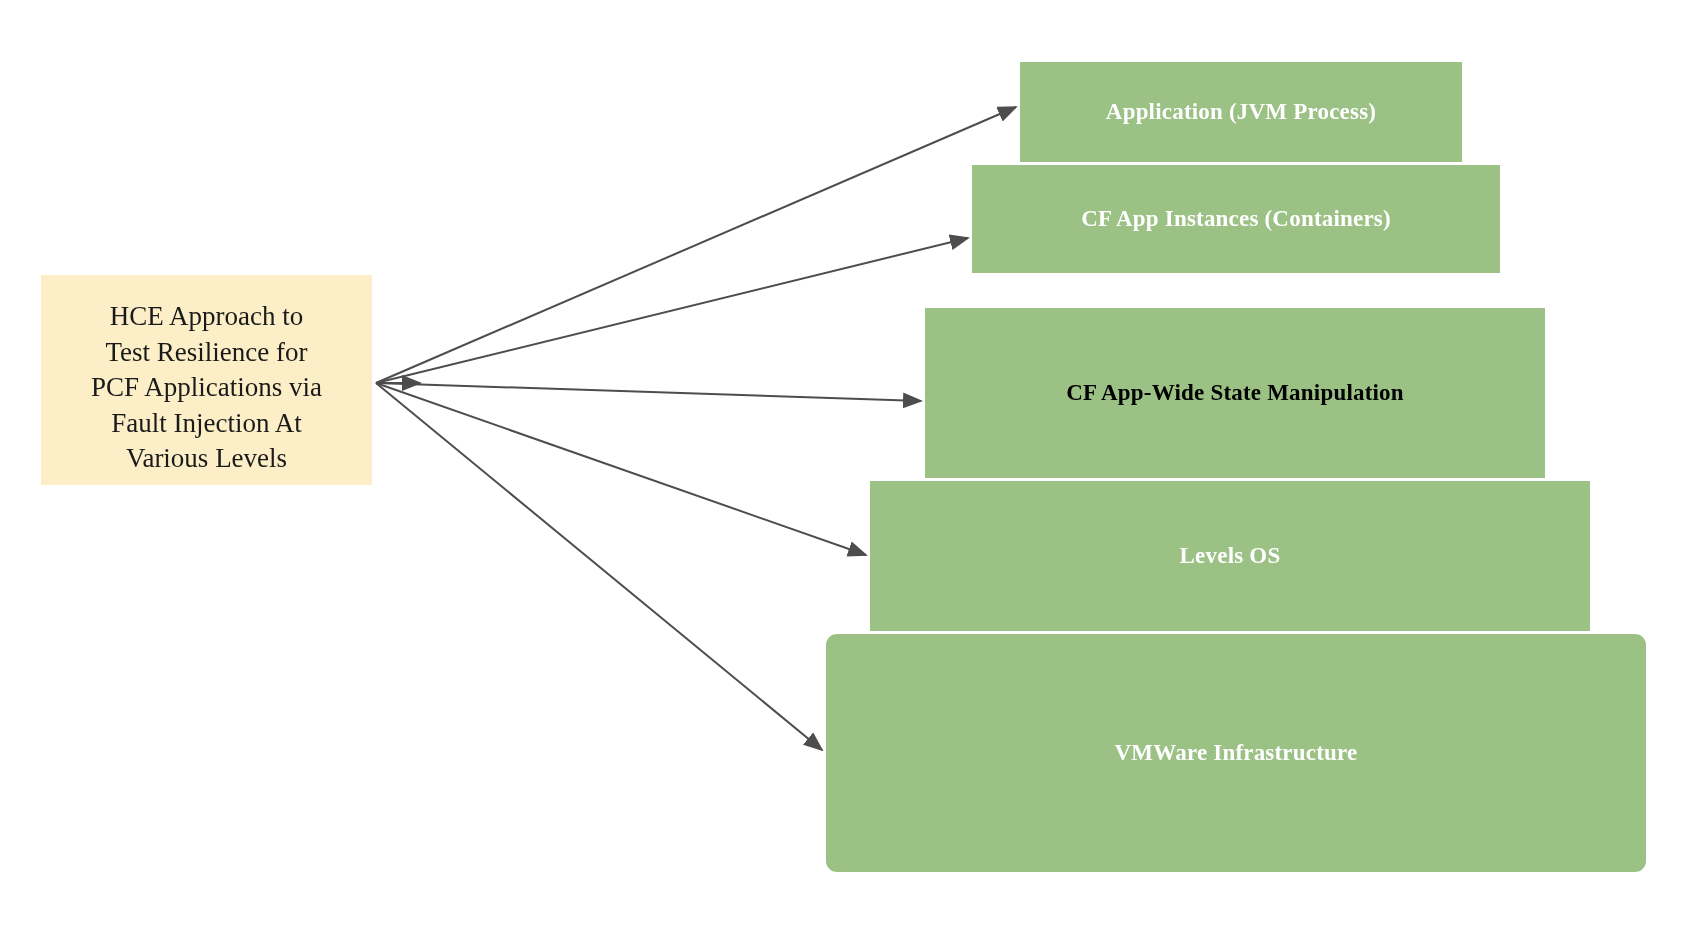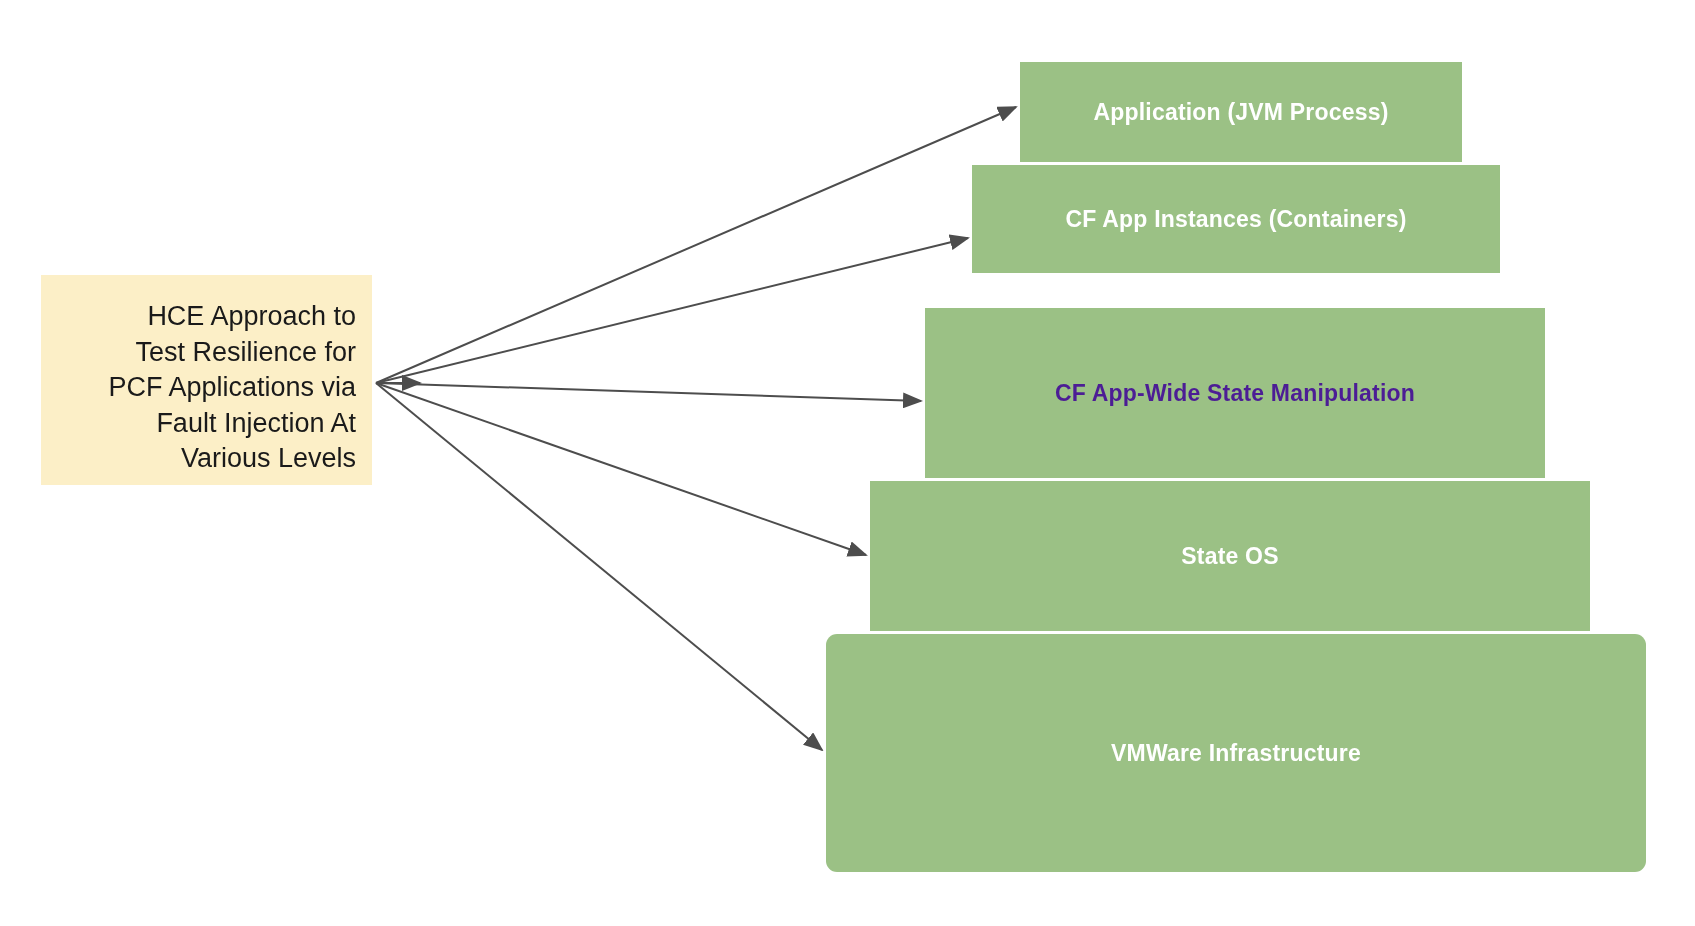--- a/index.html
+++ b/index.html
@@ -32,6 +32,7 @@
     align-items: center;
     justify-content: center;
     text-align: center;
+    font-family: Liberation Serif, serif;
   }
   .source-box {
     background: #fcefc7;

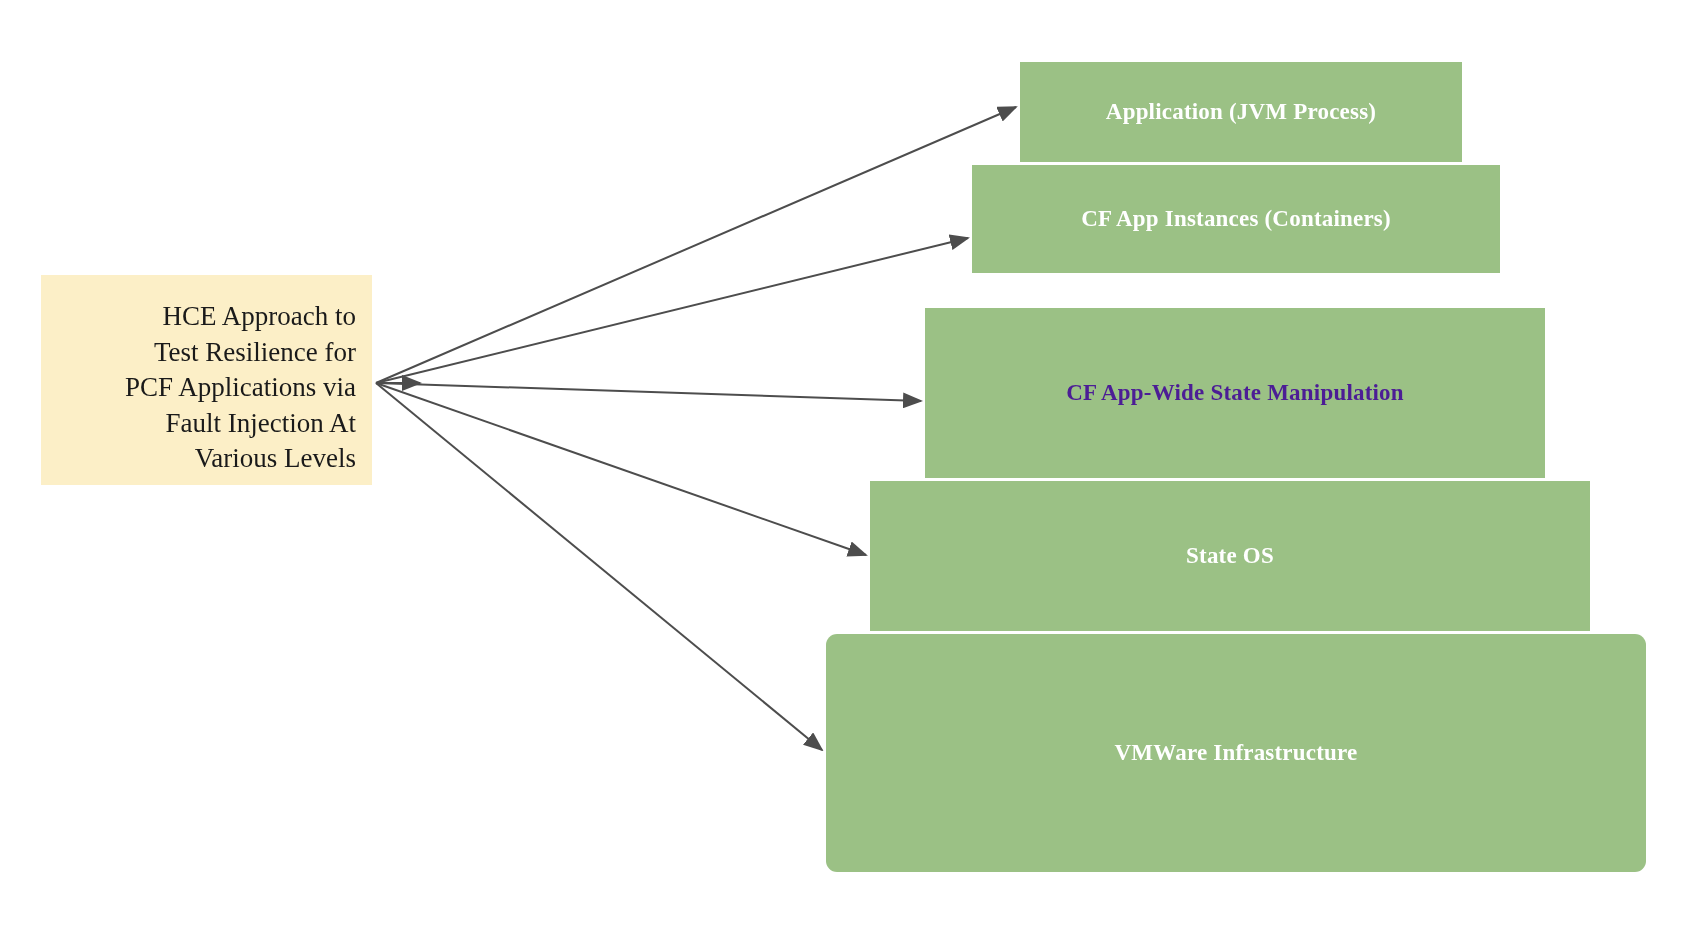--- a/index.html
+++ b/index.html
@@ -46,7 +46,7 @@
   }
   .source-box .source-text {
     display: block;
-    text-align: right;
+    text-align: center;
     width: 100%;
     margin-top: 16px;
   }

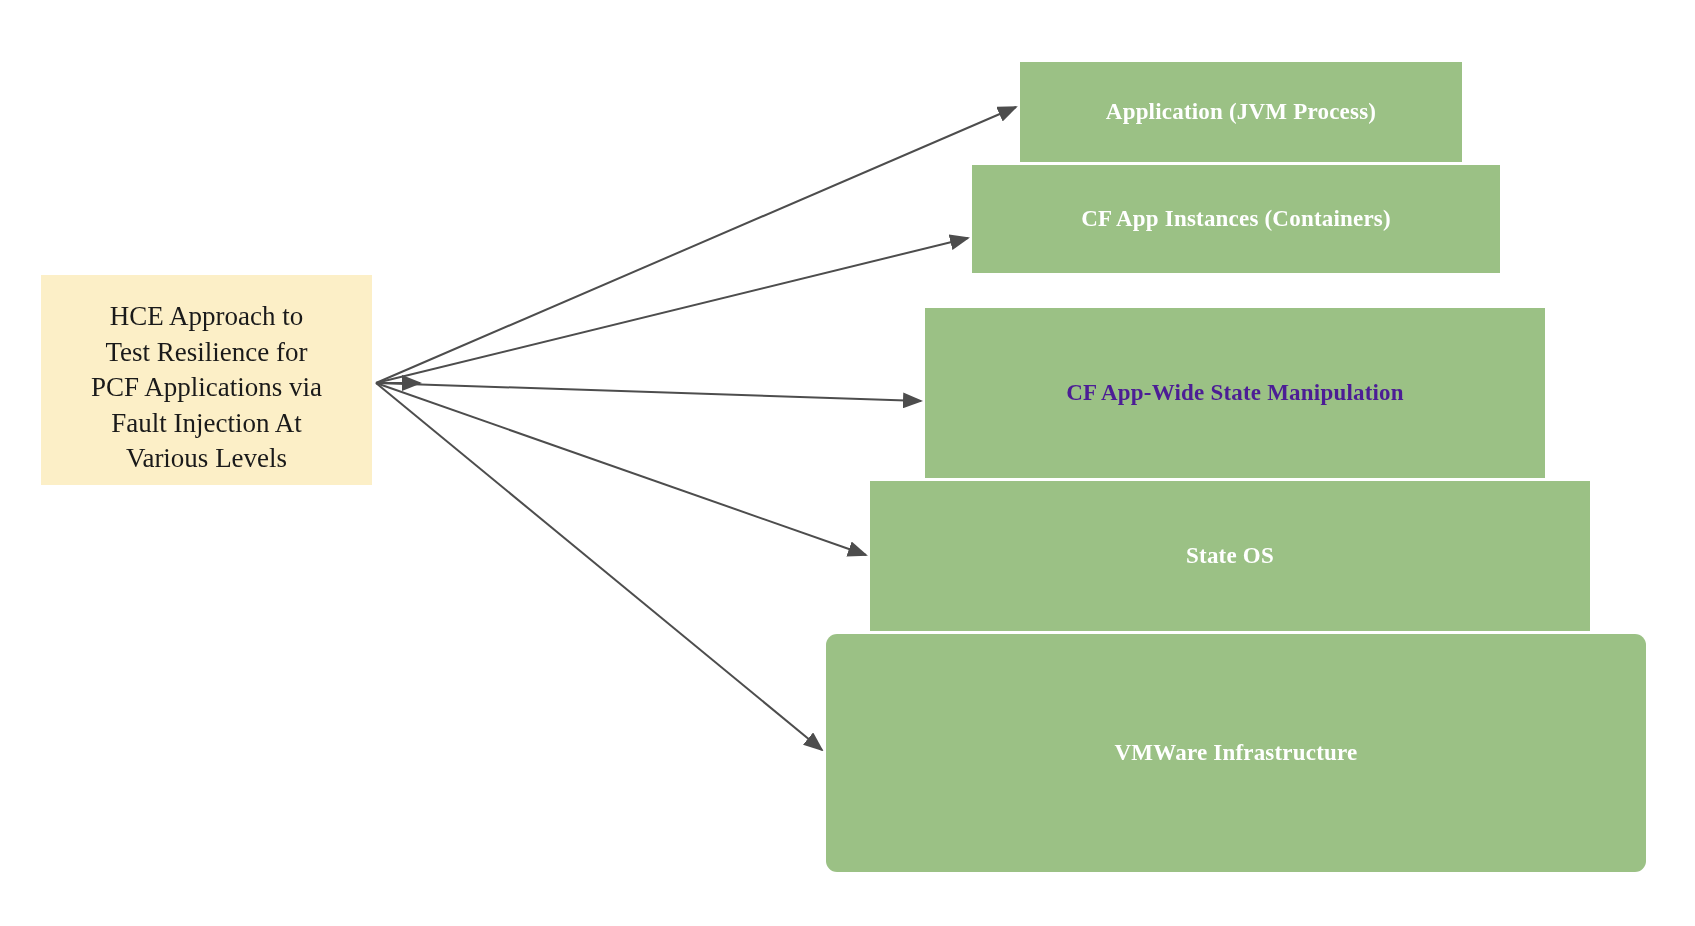--- a/index.html
+++ b/index.html
@@ -93,7 +93,7 @@
       <div class="node-box layer-box" style="left: 972px; top: 165px; width: 528px; height: 108px; background: rgb(155, 193, 133); color: rgb(255, 255, 255);">
         <span>CF App Instances (Containers)</span>
       </div>
-      <div class="node-box layer-box" style="left: 925px; top: 308px; width: 620px; height: 170px; background: rgb(155, 193, 133); color: #4c1d95;">
+      <div class="node-box layer-box" style="left: 925px; top: 308px; width: 620px; height: 170px; background: rgb(155, 193, 133); color: #000000;">
         <span>CF App-Wide State Manipulation</span>
       </div>
       <div class="node-box layer-box" style="left: 870px; top: 481px; width: 720px; height: 150px; background: rgb(155, 193, 133); color: rgb(255, 255, 255);">

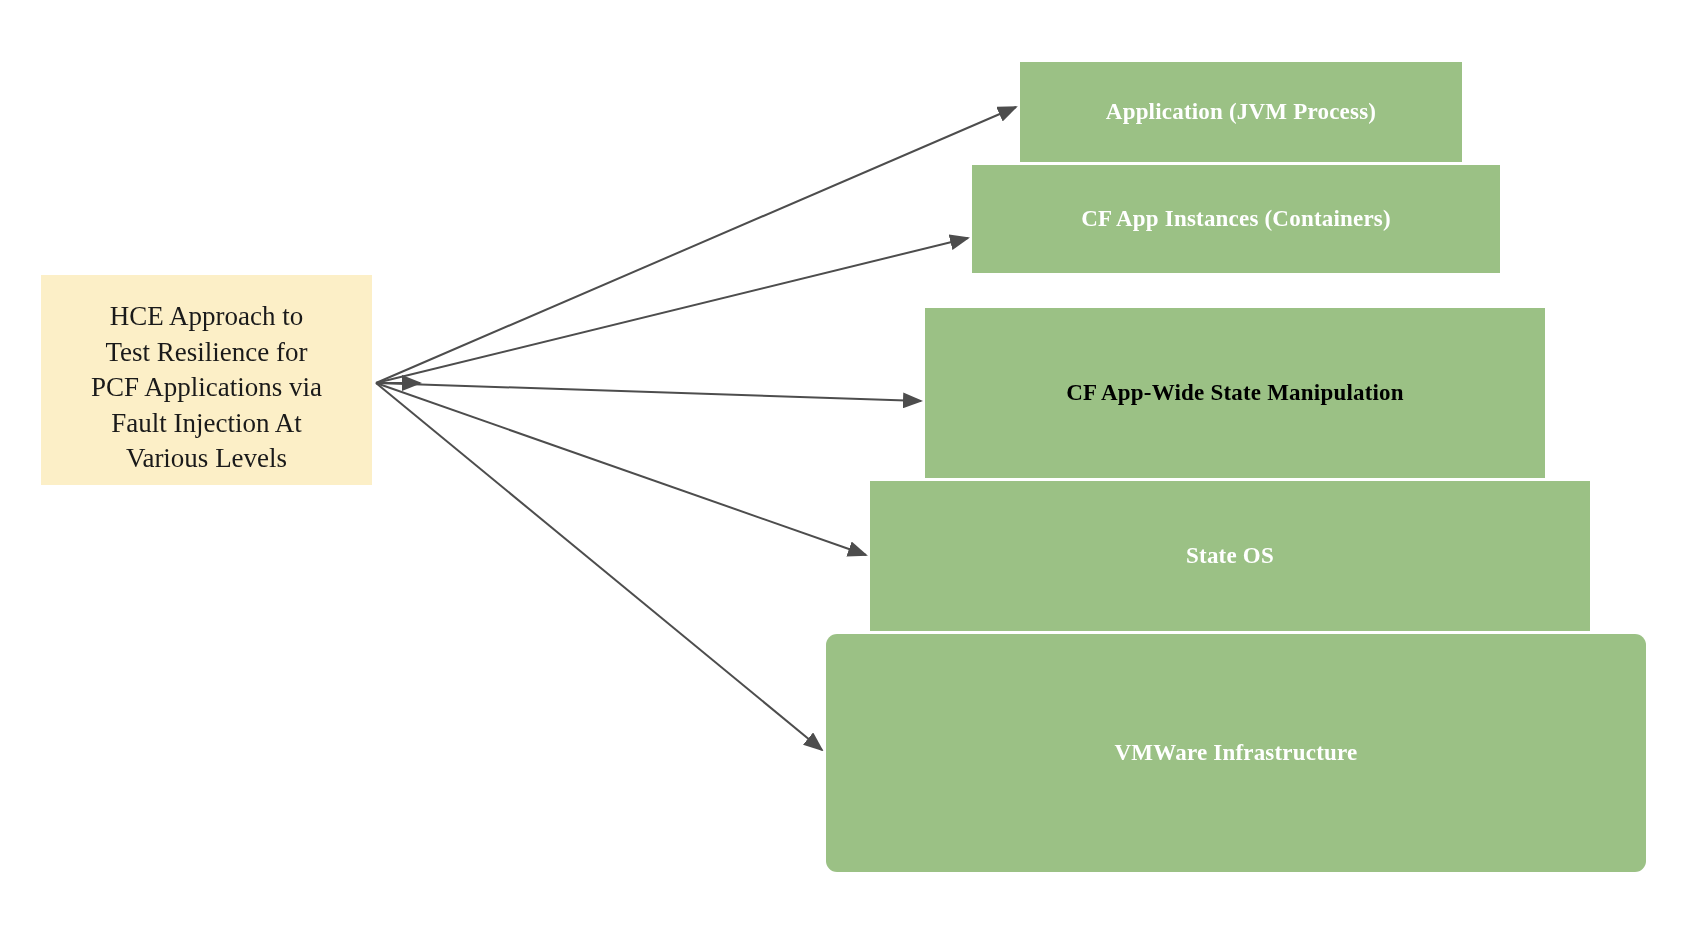--- a/index.html
+++ b/index.html
@@ -97,7 +97,7 @@
         <span>CF App-Wide State Manipulation</span>
       </div>
       <div class="node-box layer-box" style="left: 870px; top: 481px; width: 720px; height: 150px; background: rgb(155, 193, 133); color: rgb(255, 255, 255);">
-        <span>State OS</span>
+        <span>Levels OS</span>
       </div>
       <div class="node-box layer-box" style="left: 826px; top: 634px; width: 820px; height: 238px; background: rgb(155, 193, 133); color: rgb(255, 255, 255); border-radius: 11px;">
         <span>VMWare Infrastructure</span>

